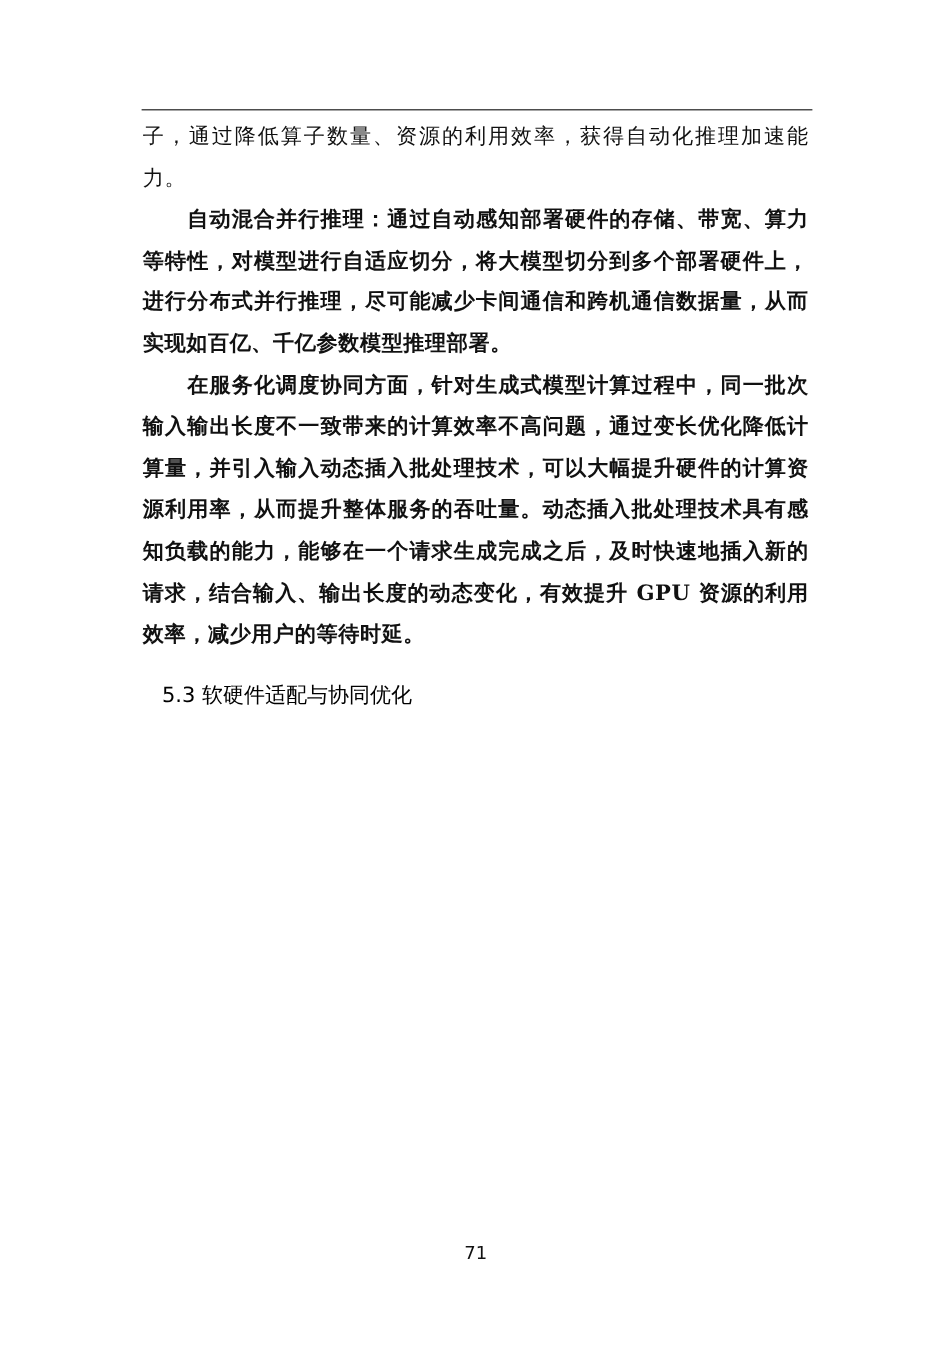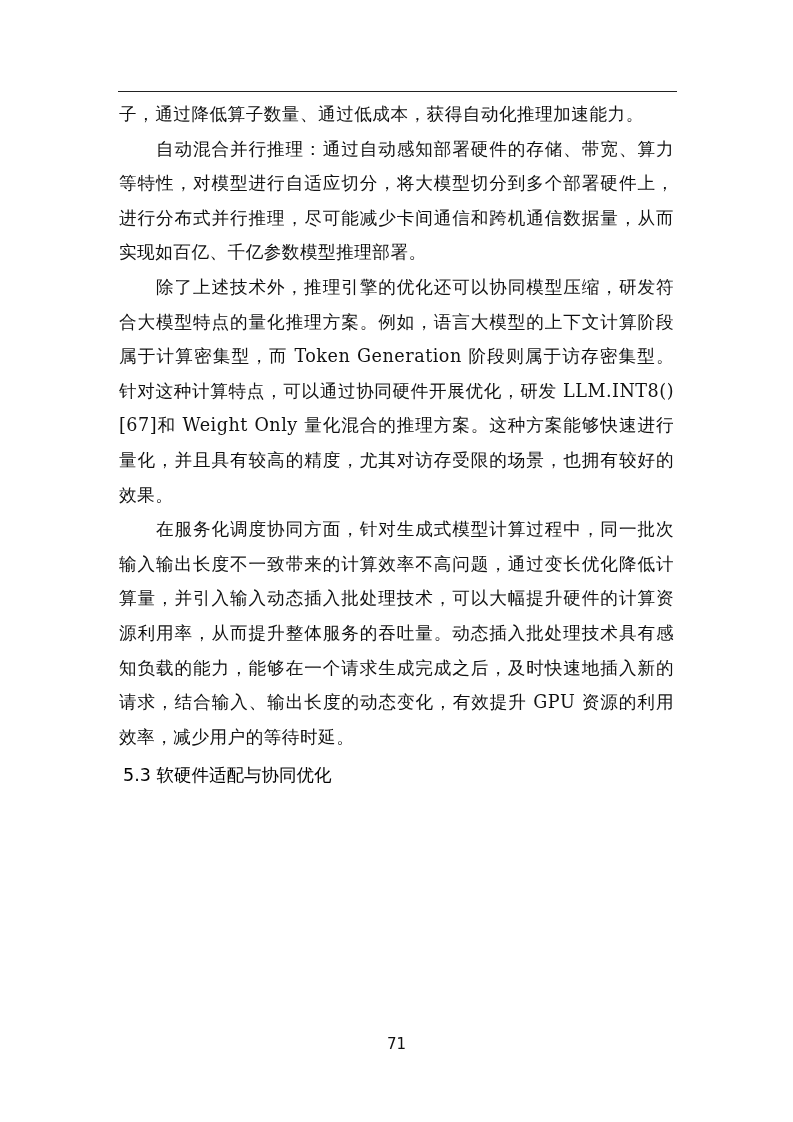--- a/index.html
+++ b/index.html
@@ -22,7 +22,7 @@
 <div class="rule"></div>
 
 <div class="content">
-  <p class="para">子，通过降低算子数量、通过低成本，获得自动化推理加速能力。</p>
+  <p class="para">子，通过降低算子数量、资源的利用效率，获得自动化推理加速能力。</p>
   <p class="para indent">自动混合并行推理：通过自动感知部署硬件的存储、带宽、算力等特性，对模型进行自适应切分，将大模型切分到多个部署硬件上，进行分布式并行推理，尽可能减少卡间通信和跨机通信数据量，从而实现如百亿、千亿参数模型推理部署。</p>
   <p class="para indent">除了上述技术外，推理引擎的优化还可以协同模型压缩，研发符合大模型特点的量化推理方案。例如，语言大模型的上下文计算阶段属于计算密集型，而 Token Generation 阶段则属于访存密集型。针对这种计算特点，可以通过协同硬件开展优化，研发 LLM.INT8()[67]和 Weight Only 量化混合的推理方案。这种方案能够快速进行量化，并且具有较高的精度，尤其对访存受限的场景，也拥有较好的效果。</p>
   <p class="para indent">在服务化调度协同方面，针对生成式模型计算过程中，同一批次输入输出长度不一致带来的计算效率不高问题，通过变长优化降低计算量，并引入输入动态插入批处理技术，可以大幅提升硬件的计算资源利用率，从而提升整体服务的吞吐量。动态插入批处理技术具有感知负载的能力，能够在一个请求生成完成之后，及时快速地插入新的请求，结合输入、输出长度的动态变化，有效提升 GPU 资源的利用效率，减少用户的等待时延。</p>

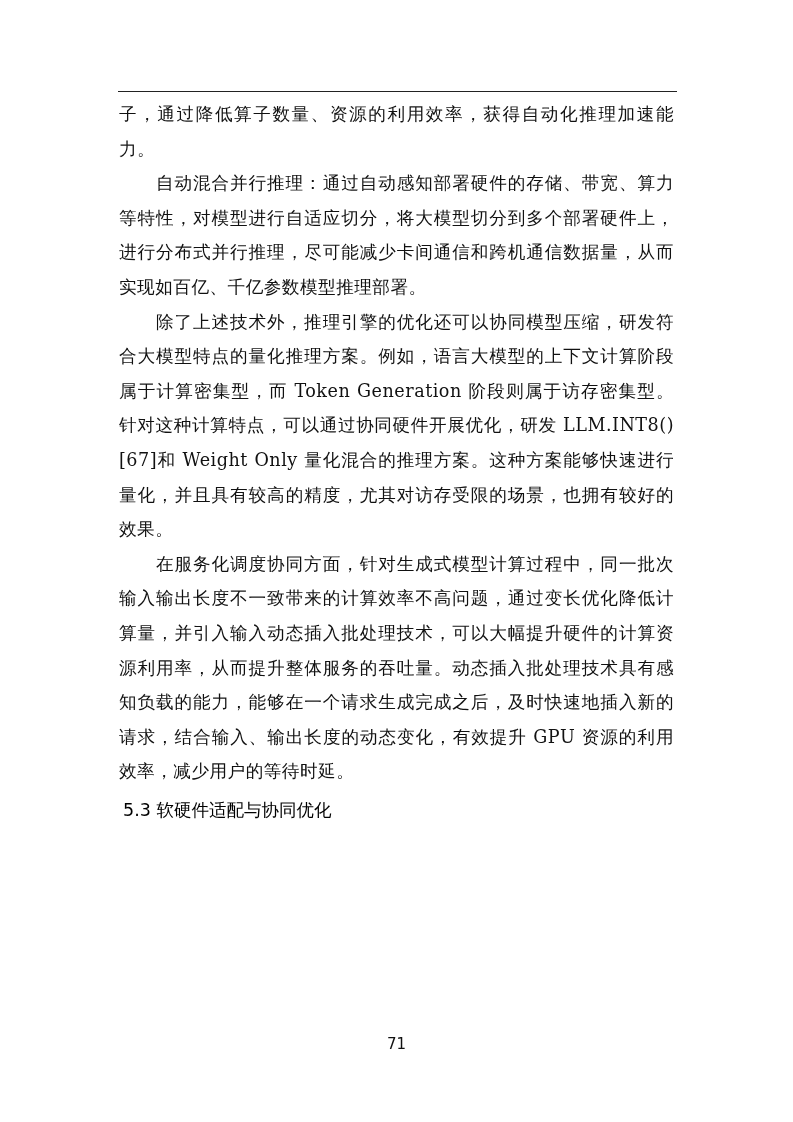--- a/index.html
+++ b/index.html
@@ -10,7 +10,7 @@
   .content { position: absolute; left: 119px; top: 97px; width: 555px; }
   .para { margin: 0; font-size: 17.6px; line-height: 34.6px; text-align: justify;
           text-align-last: left; letter-spacing: 0.5px; }
-  .indent { text-indent: 37px; }
+  .indent { text-indent: 37px; font-weight: bold; }
   .heading { margin: 4px; font-family: "DejaVu Sans", "Liberation Sans", sans-serif;
              font-size: 17.5px; line-height: 34px; font-weight: normal; color: #000; }
   .page-num { position: absolute; left: 0; width: 793px; top: 1035px; text-align: center;

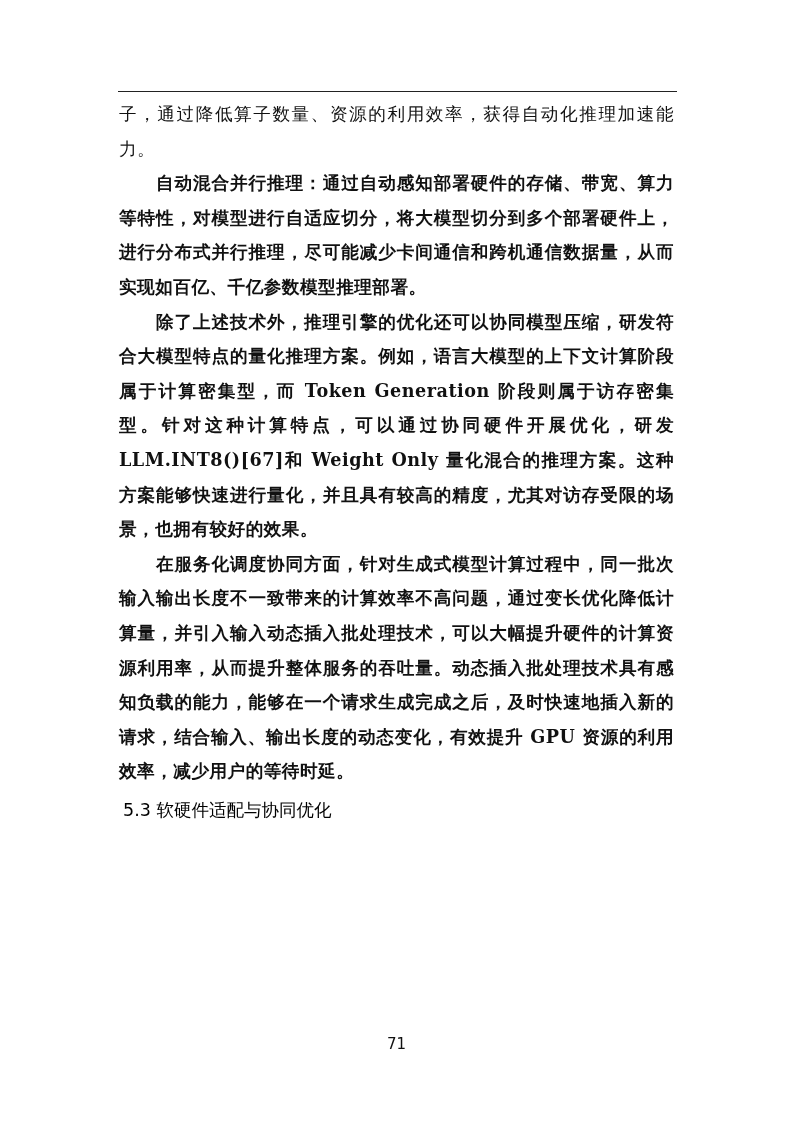--- a/index.html
+++ b/index.html
@@ -24,7 +24,6 @@
 <div class="content">
   <p class="para">子，通过降低算子数量、资源的利用效率，获得自动化推理加速能力。</p>
   <p class="para indent">自动混合并行推理：通过自动感知部署硬件的存储、带宽、算力等特性，对模型进行自适应切分，将大模型切分到多个部署硬件上，进行分布式并行推理，尽可能减少卡间通信和跨机通信数据量，从而实现如百亿、千亿参数模型推理部署。</p>
-  <p class="para indent">除了上述技术外，推理引擎的优化还可以协同模型压缩，研发符合大模型特点的量化推理方案。例如，语言大模型的上下文计算阶段属于计算密集型，而 Token Generation 阶段则属于访存密集型。针对这种计算特点，可以通过协同硬件开展优化，研发 LLM.INT8()[67]和 Weight Only 量化混合的推理方案。这种方案能够快速进行量化，并且具有较高的精度，尤其对访存受限的场景，也拥有较好的效果。</p>
   <p class="para indent">在服务化调度协同方面，针对生成式模型计算过程中，同一批次输入输出长度不一致带来的计算效率不高问题，通过变长优化降低计算量，并引入输入动态插入批处理技术，可以大幅提升硬件的计算资源利用率，从而提升整体服务的吞吐量。动态插入批处理技术具有感知负载的能力，能够在一个请求生成完成之后，及时快速地插入新的请求，结合输入、输出长度的动态变化，有效提升 GPU 资源的利用效率，减少用户的等待时延。</p>
   <h2 class="heading">5.3  软硬件适配与协同优化</h2>
 </div>

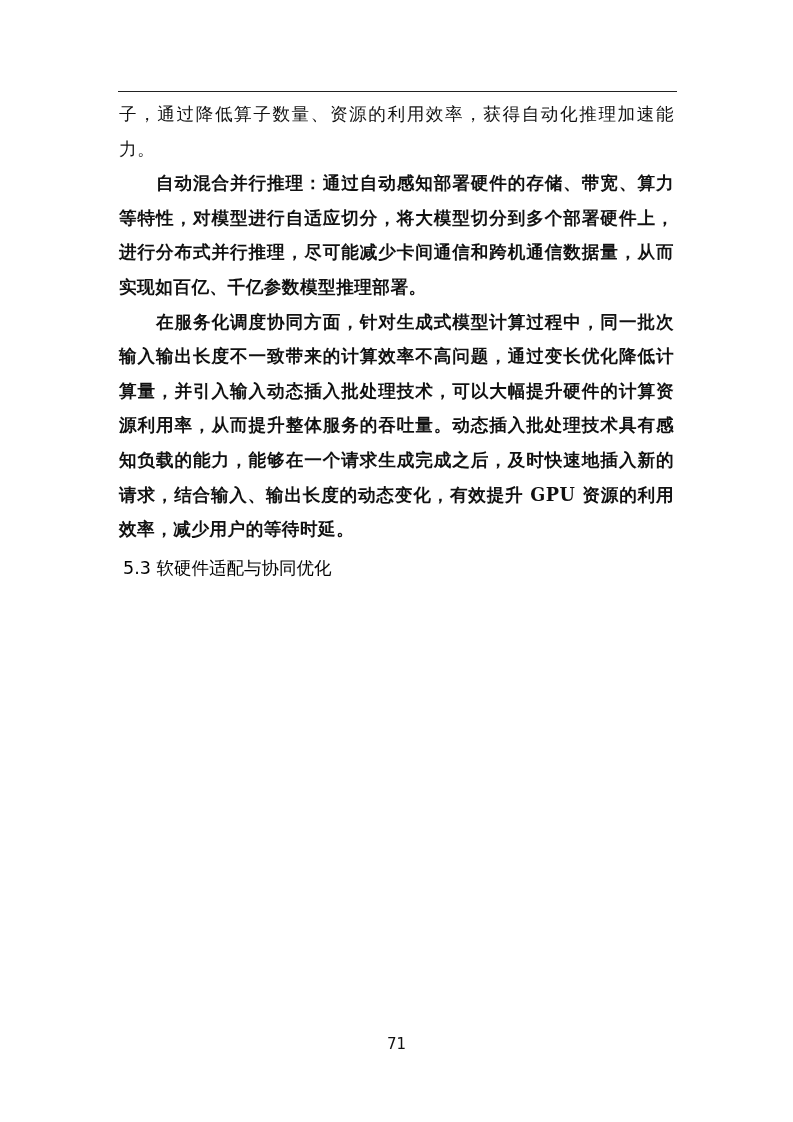--- a/index.html
+++ b/index.html
@@ -11,7 +11,7 @@
   .para { margin: 0; font-size: 17.6px; line-height: 34.6px; text-align: justify;
           text-align-last: left; letter-spacing: 0.5px; }
   .indent { text-indent: 37px; font-weight: bold; }
-  .heading { margin: 4px; font-family: "DejaVu Sans", "Liberation Sans", sans-serif;
+  .heading { margin: 16px; font-family: "DejaVu Sans", "Liberation Sans", sans-serif;
              font-size: 17.5px; line-height: 34px; font-weight: normal; color: #000; }
   .page-num { position: absolute; left: 0; width: 793px; top: 1035px; text-align: center;
               font-size: 15px; font-family: "DejaVu Sans", "Liberation Sans", sans-serif; }

